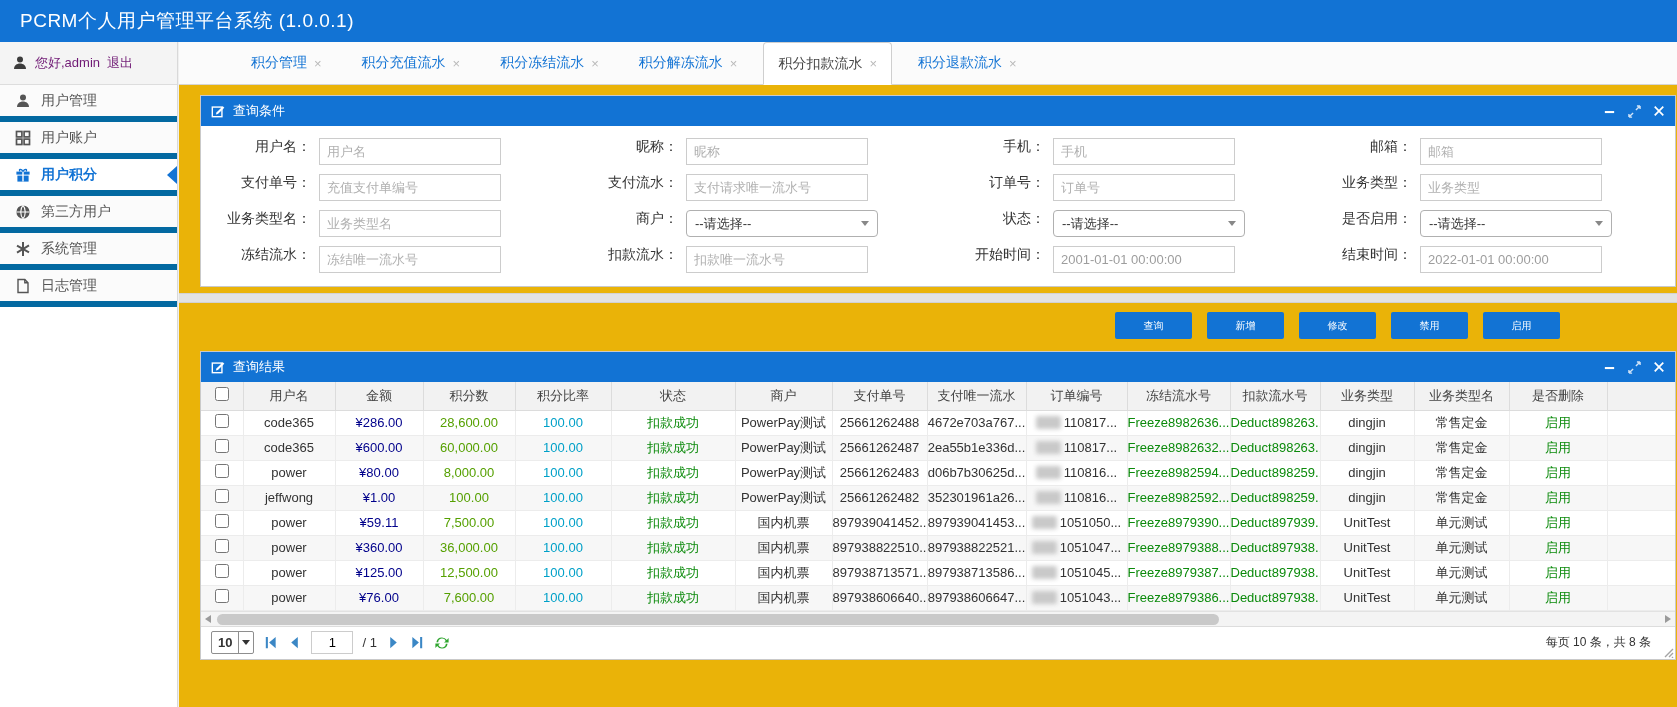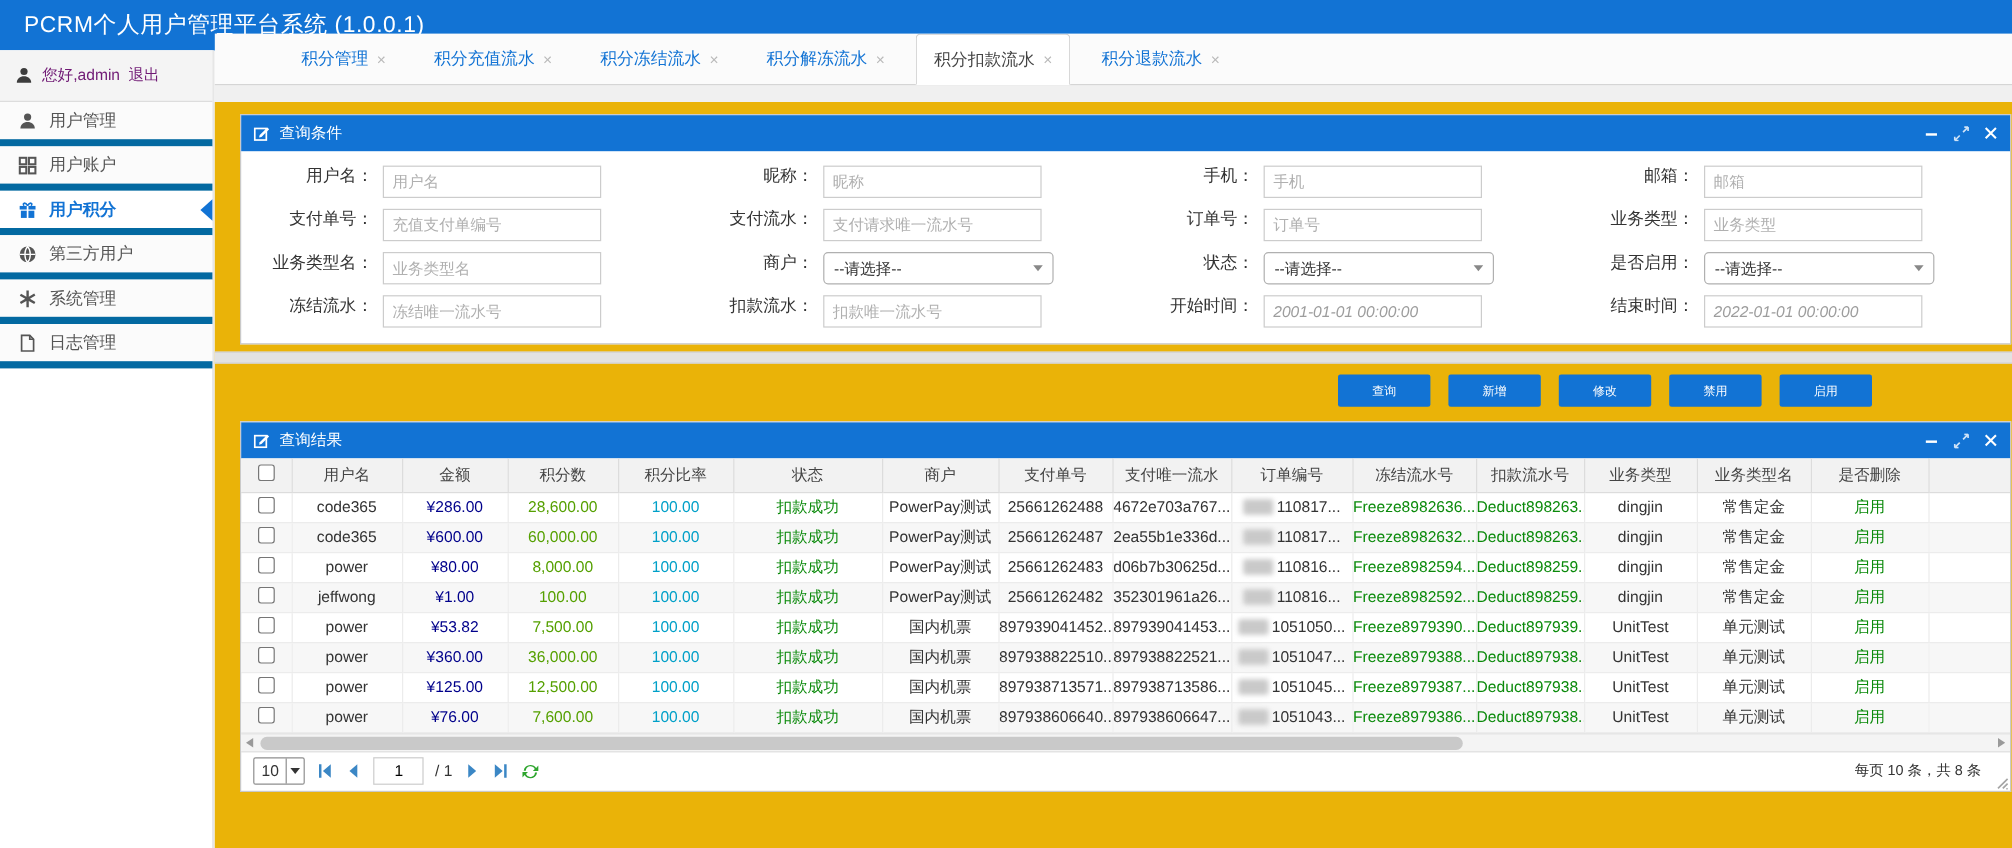--- a/index.html
+++ b/index.html
@@ -21,7 +21,7 @@
   .active-arrow { position:absolute; right:0; top:50%; margin-top:-9px; width:0; height:0; border-top:9px solid transparent; border-bottom:9px solid transparent; border-right:10px solid #1273d4; }
 
   
-  .tabbar { position:absolute; top:28px; left:179px; right:0; height:43px; background:#fbfbfb; border-bottom:1px solid #d5d5d5; display:flex; align-items:stretch; padding-left:52px; }
+  .tabbar { position:absolute; top:42px; left:179px; right:0; height:43px; background:#fbfbfb; border-bottom:1px solid #d5d5d5; display:flex; align-items:stretch; padding-left:52px; }
   .tab { display:flex; align-items:center; gap:7px; padding:0 14px; margin:0 6px; font-size:14px; color:#1273d4; cursor:pointer; }
   .tab .tab-close { color:#b9b9b9; font-size:13px; cursor:pointer; }
   .tab.active { background:#fff; border:1px solid #cfcfcf; border-bottom:1px solid #fff; border-radius:4px 4px 0 0; color:#444; position:relative; margin-bottom:-1px; z-index:2; }

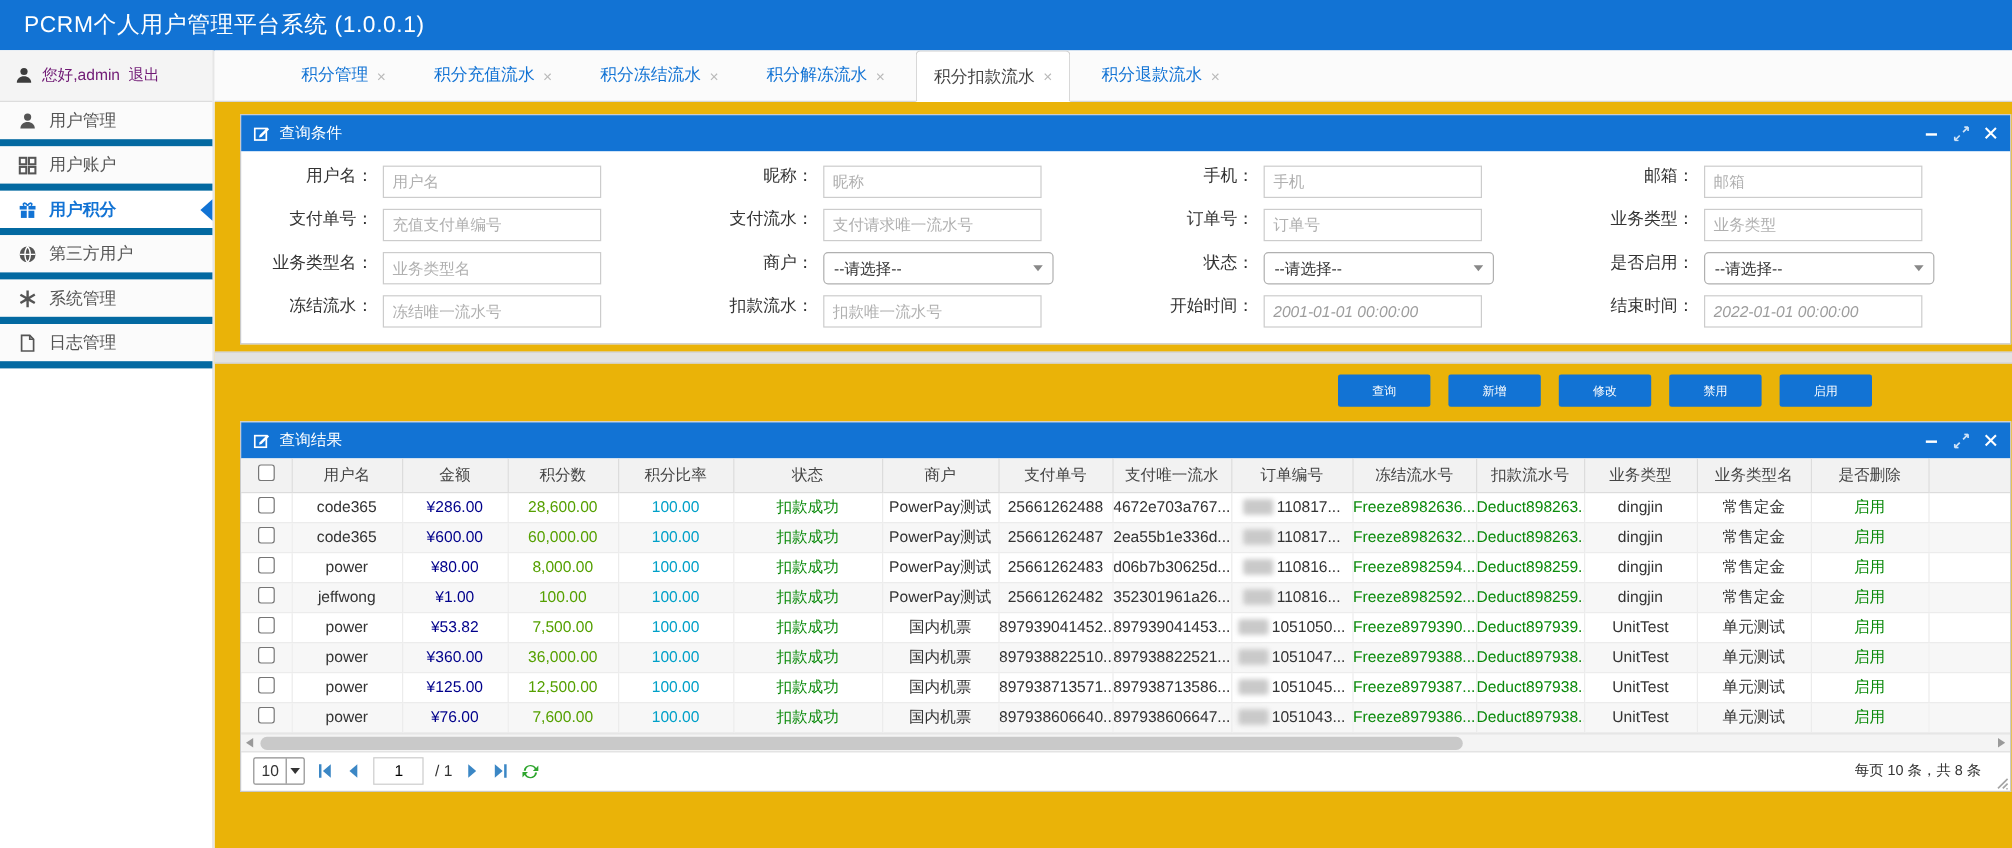--- a/index.html
+++ b/index.html
@@ -40,7 +40,7 @@
   .field label { width:118px; flex:none; text-align:right; padding-right:8px; font-size:14px; color:#333; }
   .field input { width:182px; height:27px; border:1px solid #ccc; padding:0 7px; font-size:13px; color:#333; font-family:inherit; background:#fff; }
   .field input::placeholder { color:#b0b0b0; }
-  .field input.dim { color:#9d9d9d;font-style:italic; }
+  .field input.dim { color:#9d9d9d; }
   .sel { width:192px; height:27px; border:1px solid #b0b0b0; border-radius:4px; display:flex; align-items:center; justify-content:space-between; padding:0 8px; font-size:13px; color:#333; cursor:pointer; background:#fff; }
   .caret { width:0; height:0; border-left:4px solid transparent; border-right:4px solid transparent; border-top:5px solid #888; }
 

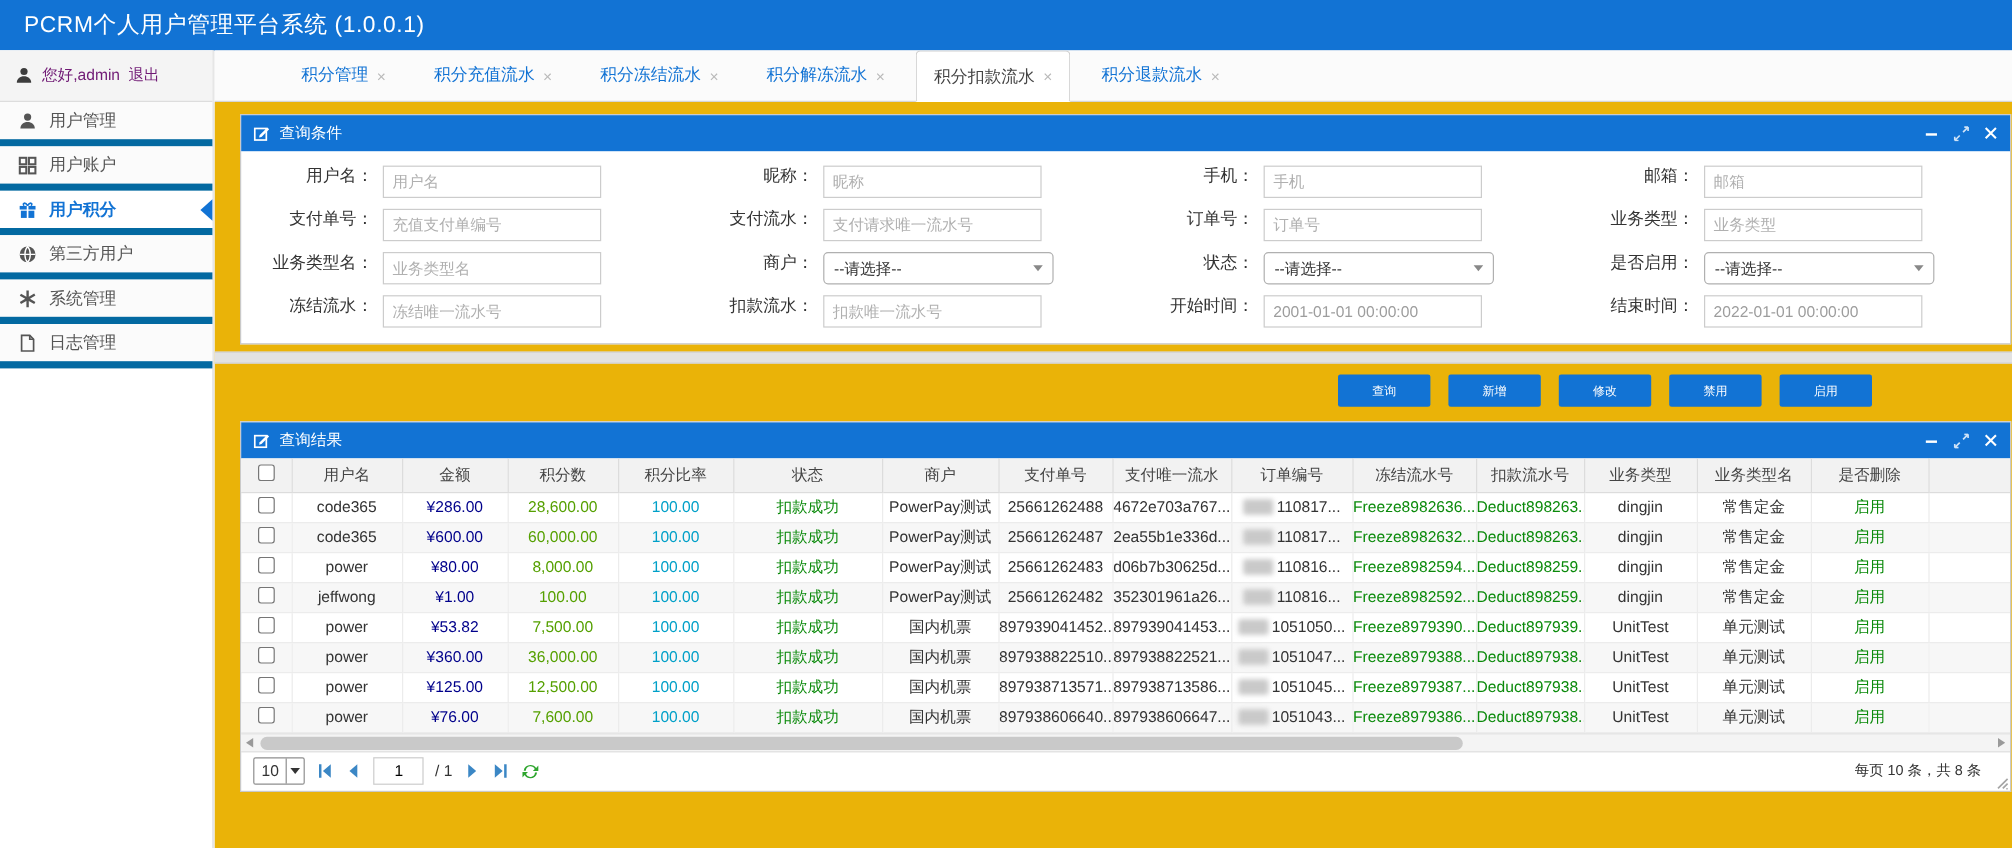--- a/index.html
+++ b/index.html
@@ -450,7 +450,7 @@
             <tr>
               <td><input type="checkbox" style=""></td>
               <td>power</td>
-              <td class="c-amount">¥53.82</td>
+              <td class="c-amount">¥59.11</td>
               <td class="c-points">7,500.00</td>
               <td class="c-ratio">100.00</td>
               <td class="c-green">扣款成功</td>

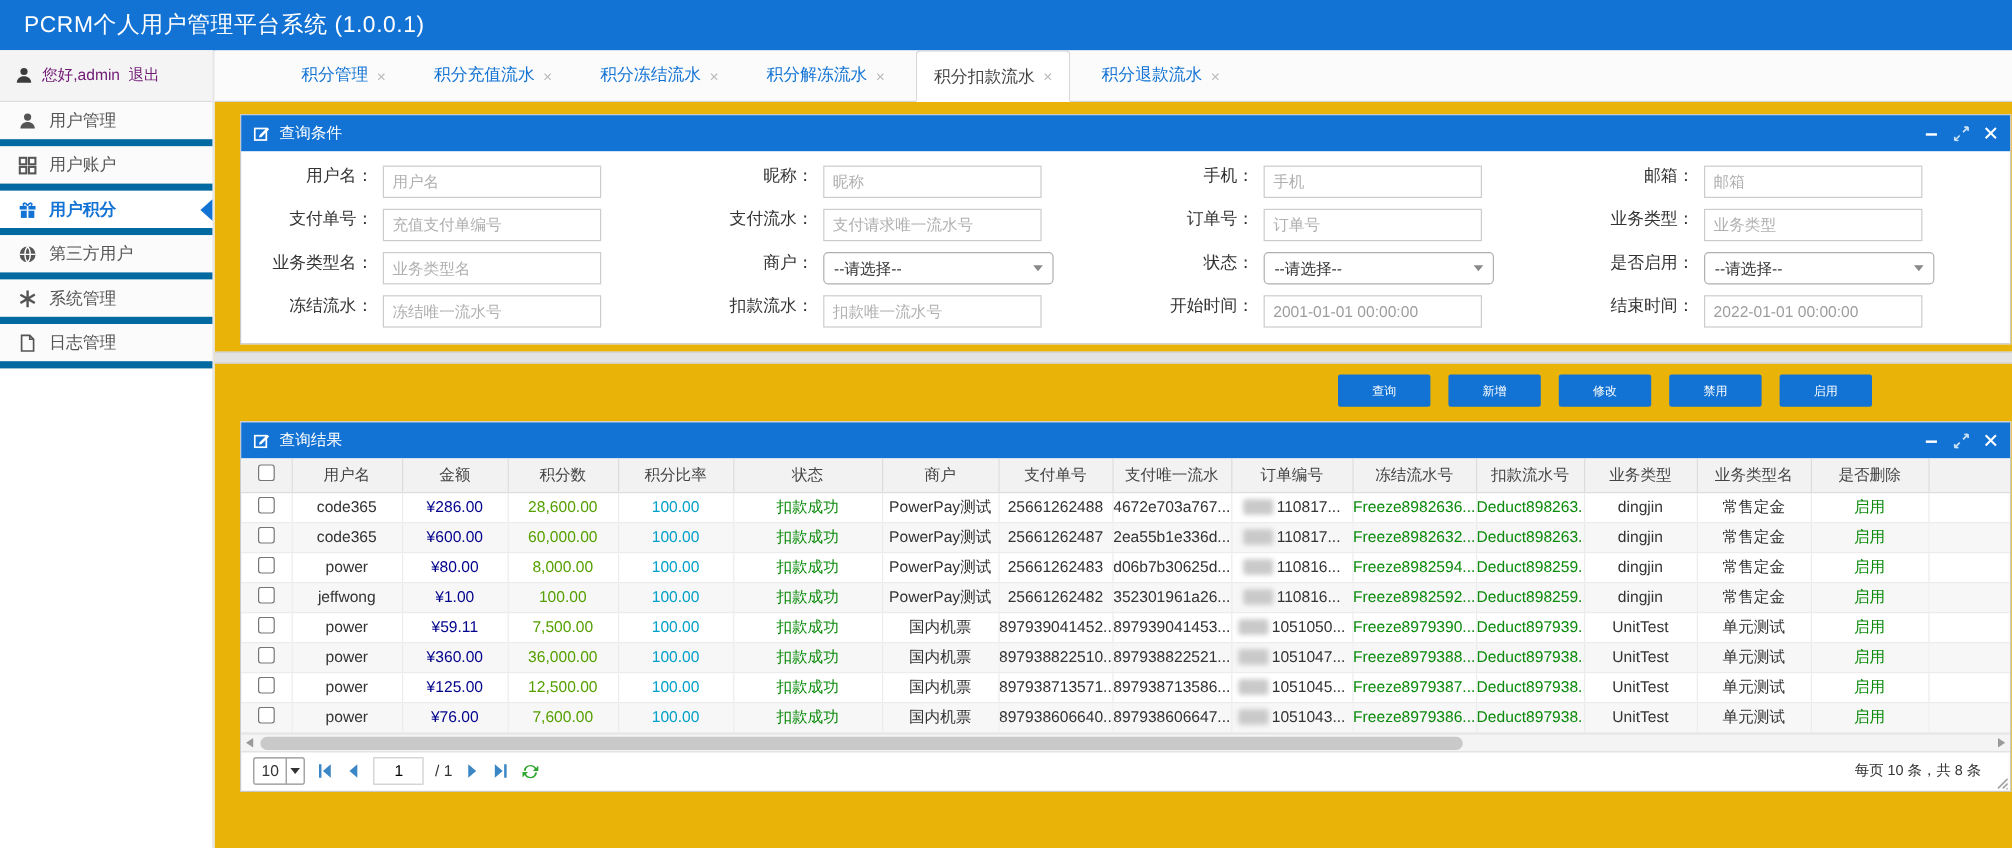--- a/index.html
+++ b/index.html
@@ -74,7 +74,7 @@
   
   .pager { position:relative; height:33px; border-top:1px solid #ddd; display:flex; align-items:center; gap:9px; padding:0 10px; font-size:13px; color:#333; }
   .pgsize { display:flex; align-items:center; height:23px; border:1px solid #8e8e8e; border-radius:2px; background:#fff; cursor:pointer; }
-  .pgsize .val { padding:0 6px; font-size:13px; }
+  .pgsize .val { padding:0 6px; font-size:13px;font-weight:bold; }
   .pgsize .dd { width:15px; height:100%; border-left:1px solid #8e8e8e; display:flex; align-items:center; justify-content:center; }
   .pgsize .dd i { width:0; height:0; border-left:4px solid transparent; border-right:4px solid transparent; border-top:5px solid #333; }
   .pager .icon-btn { display:flex; cursor:pointer; }

